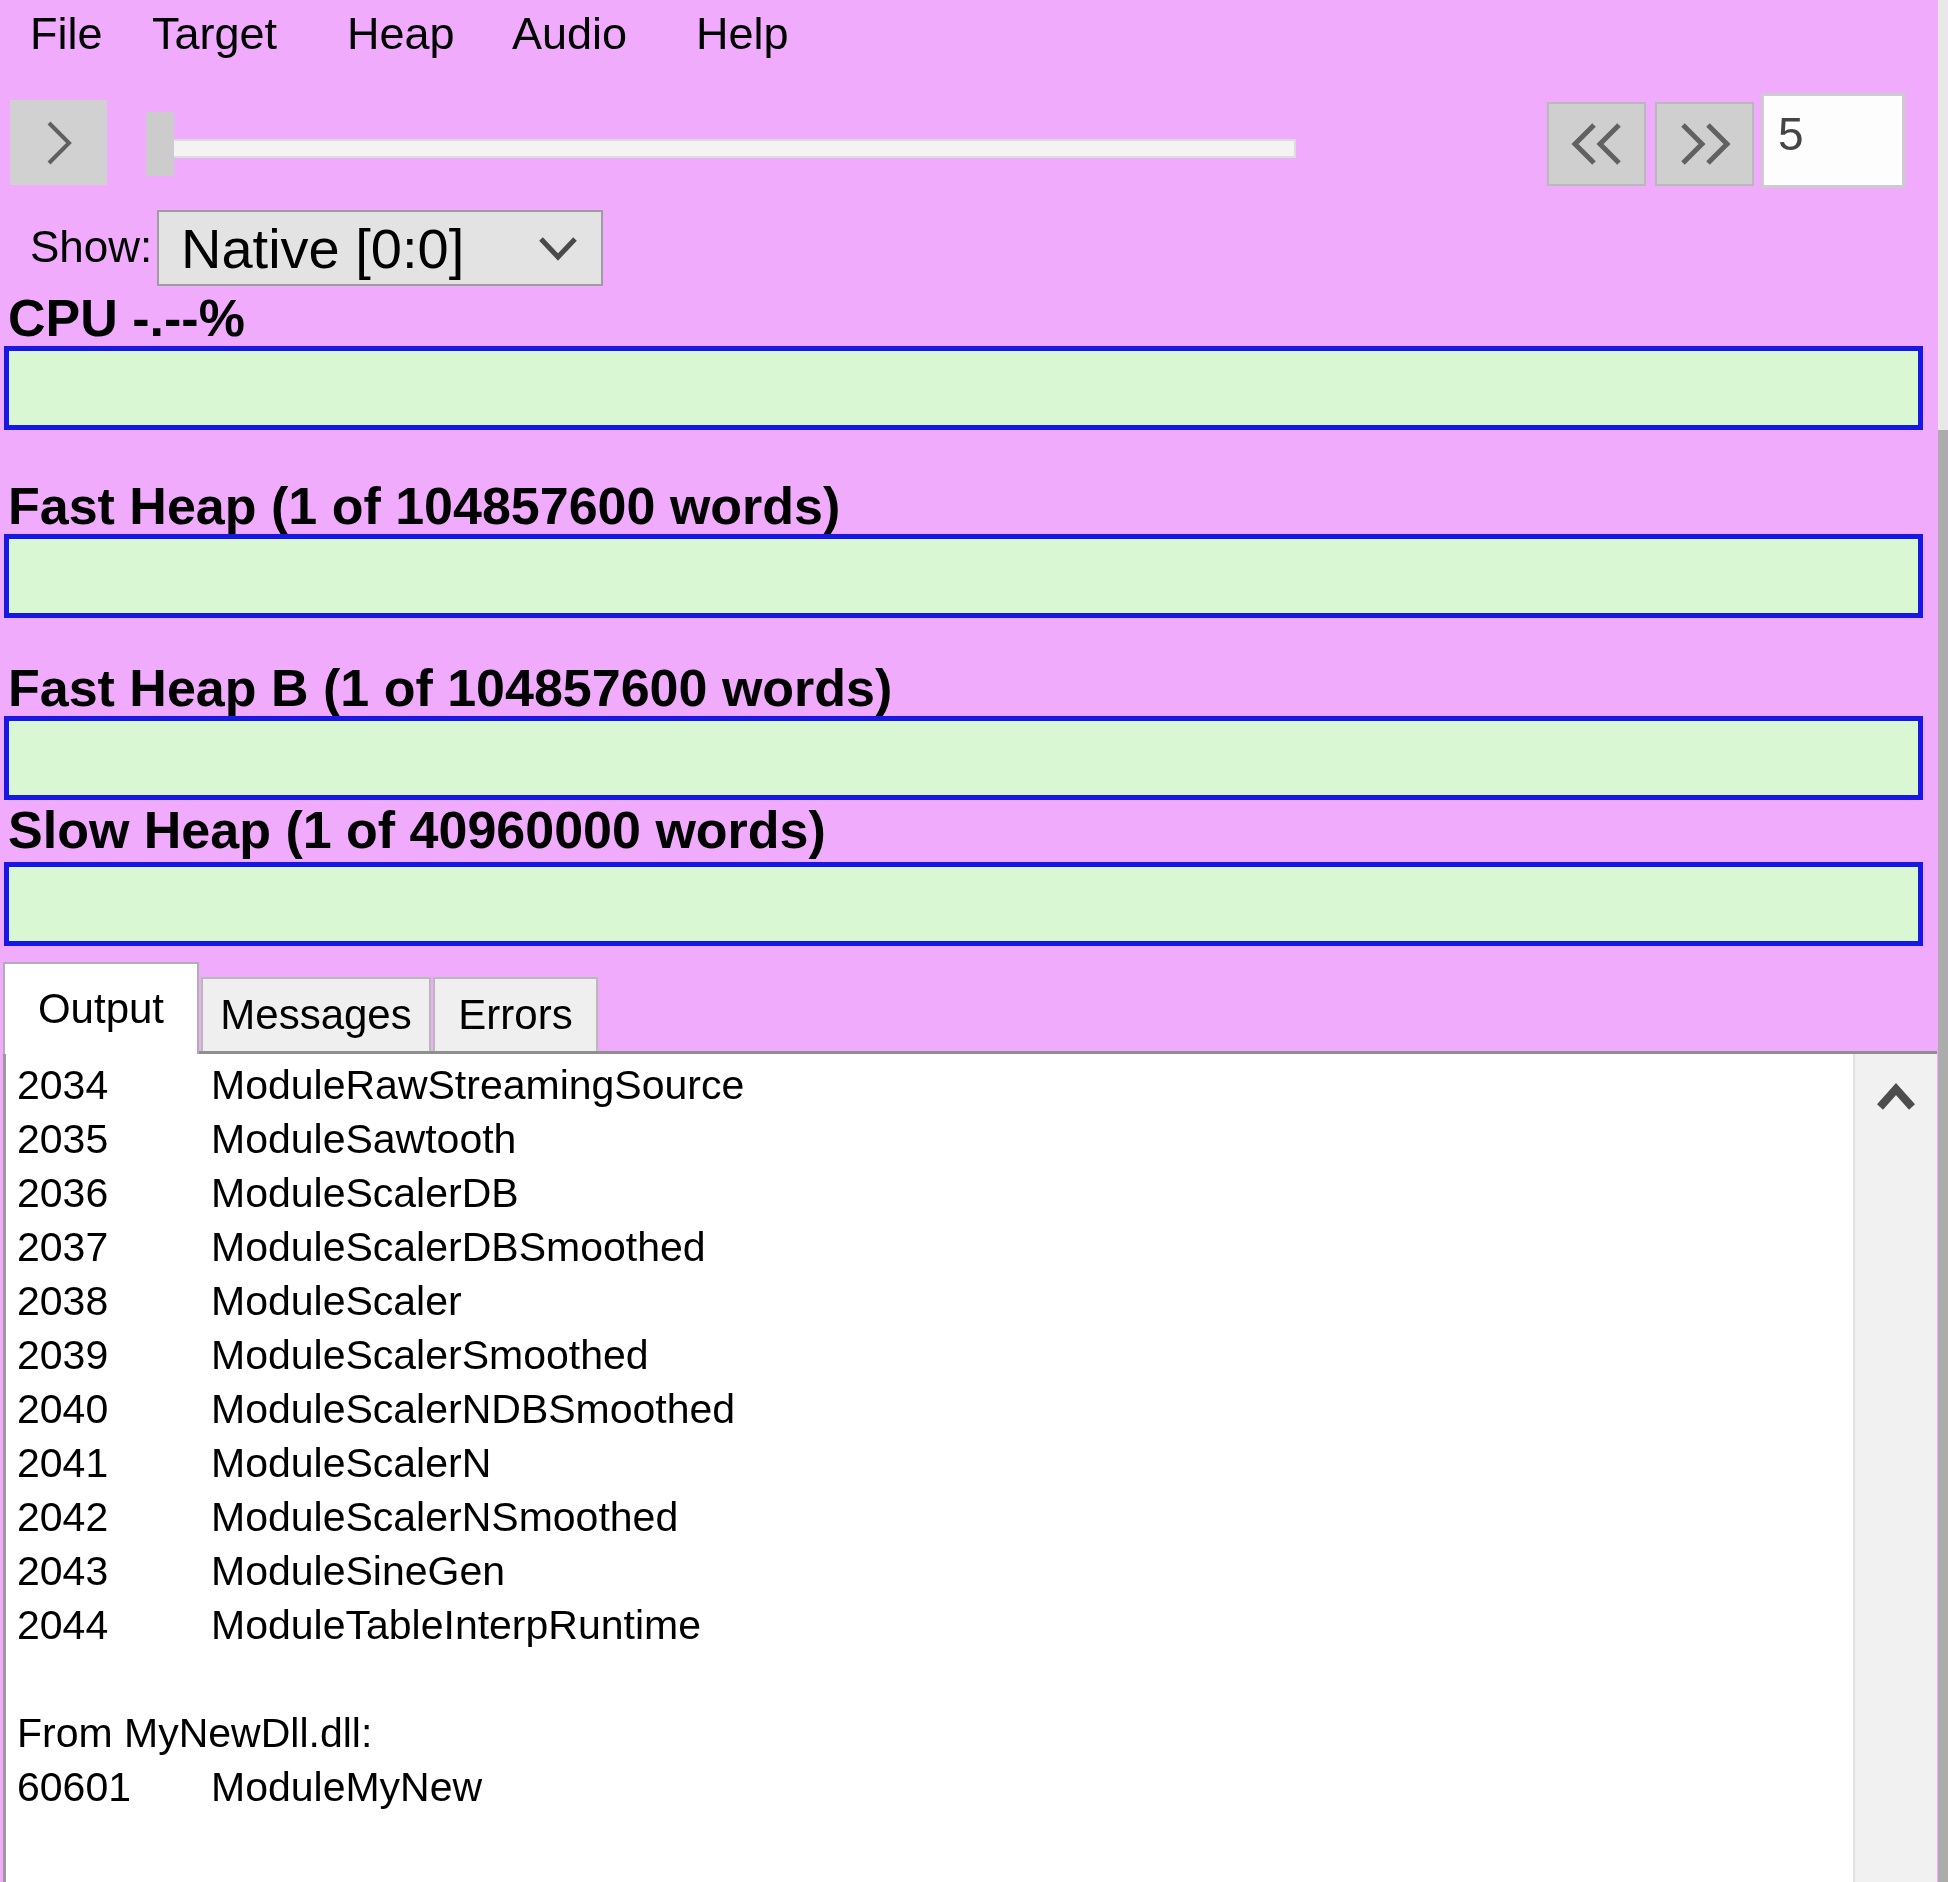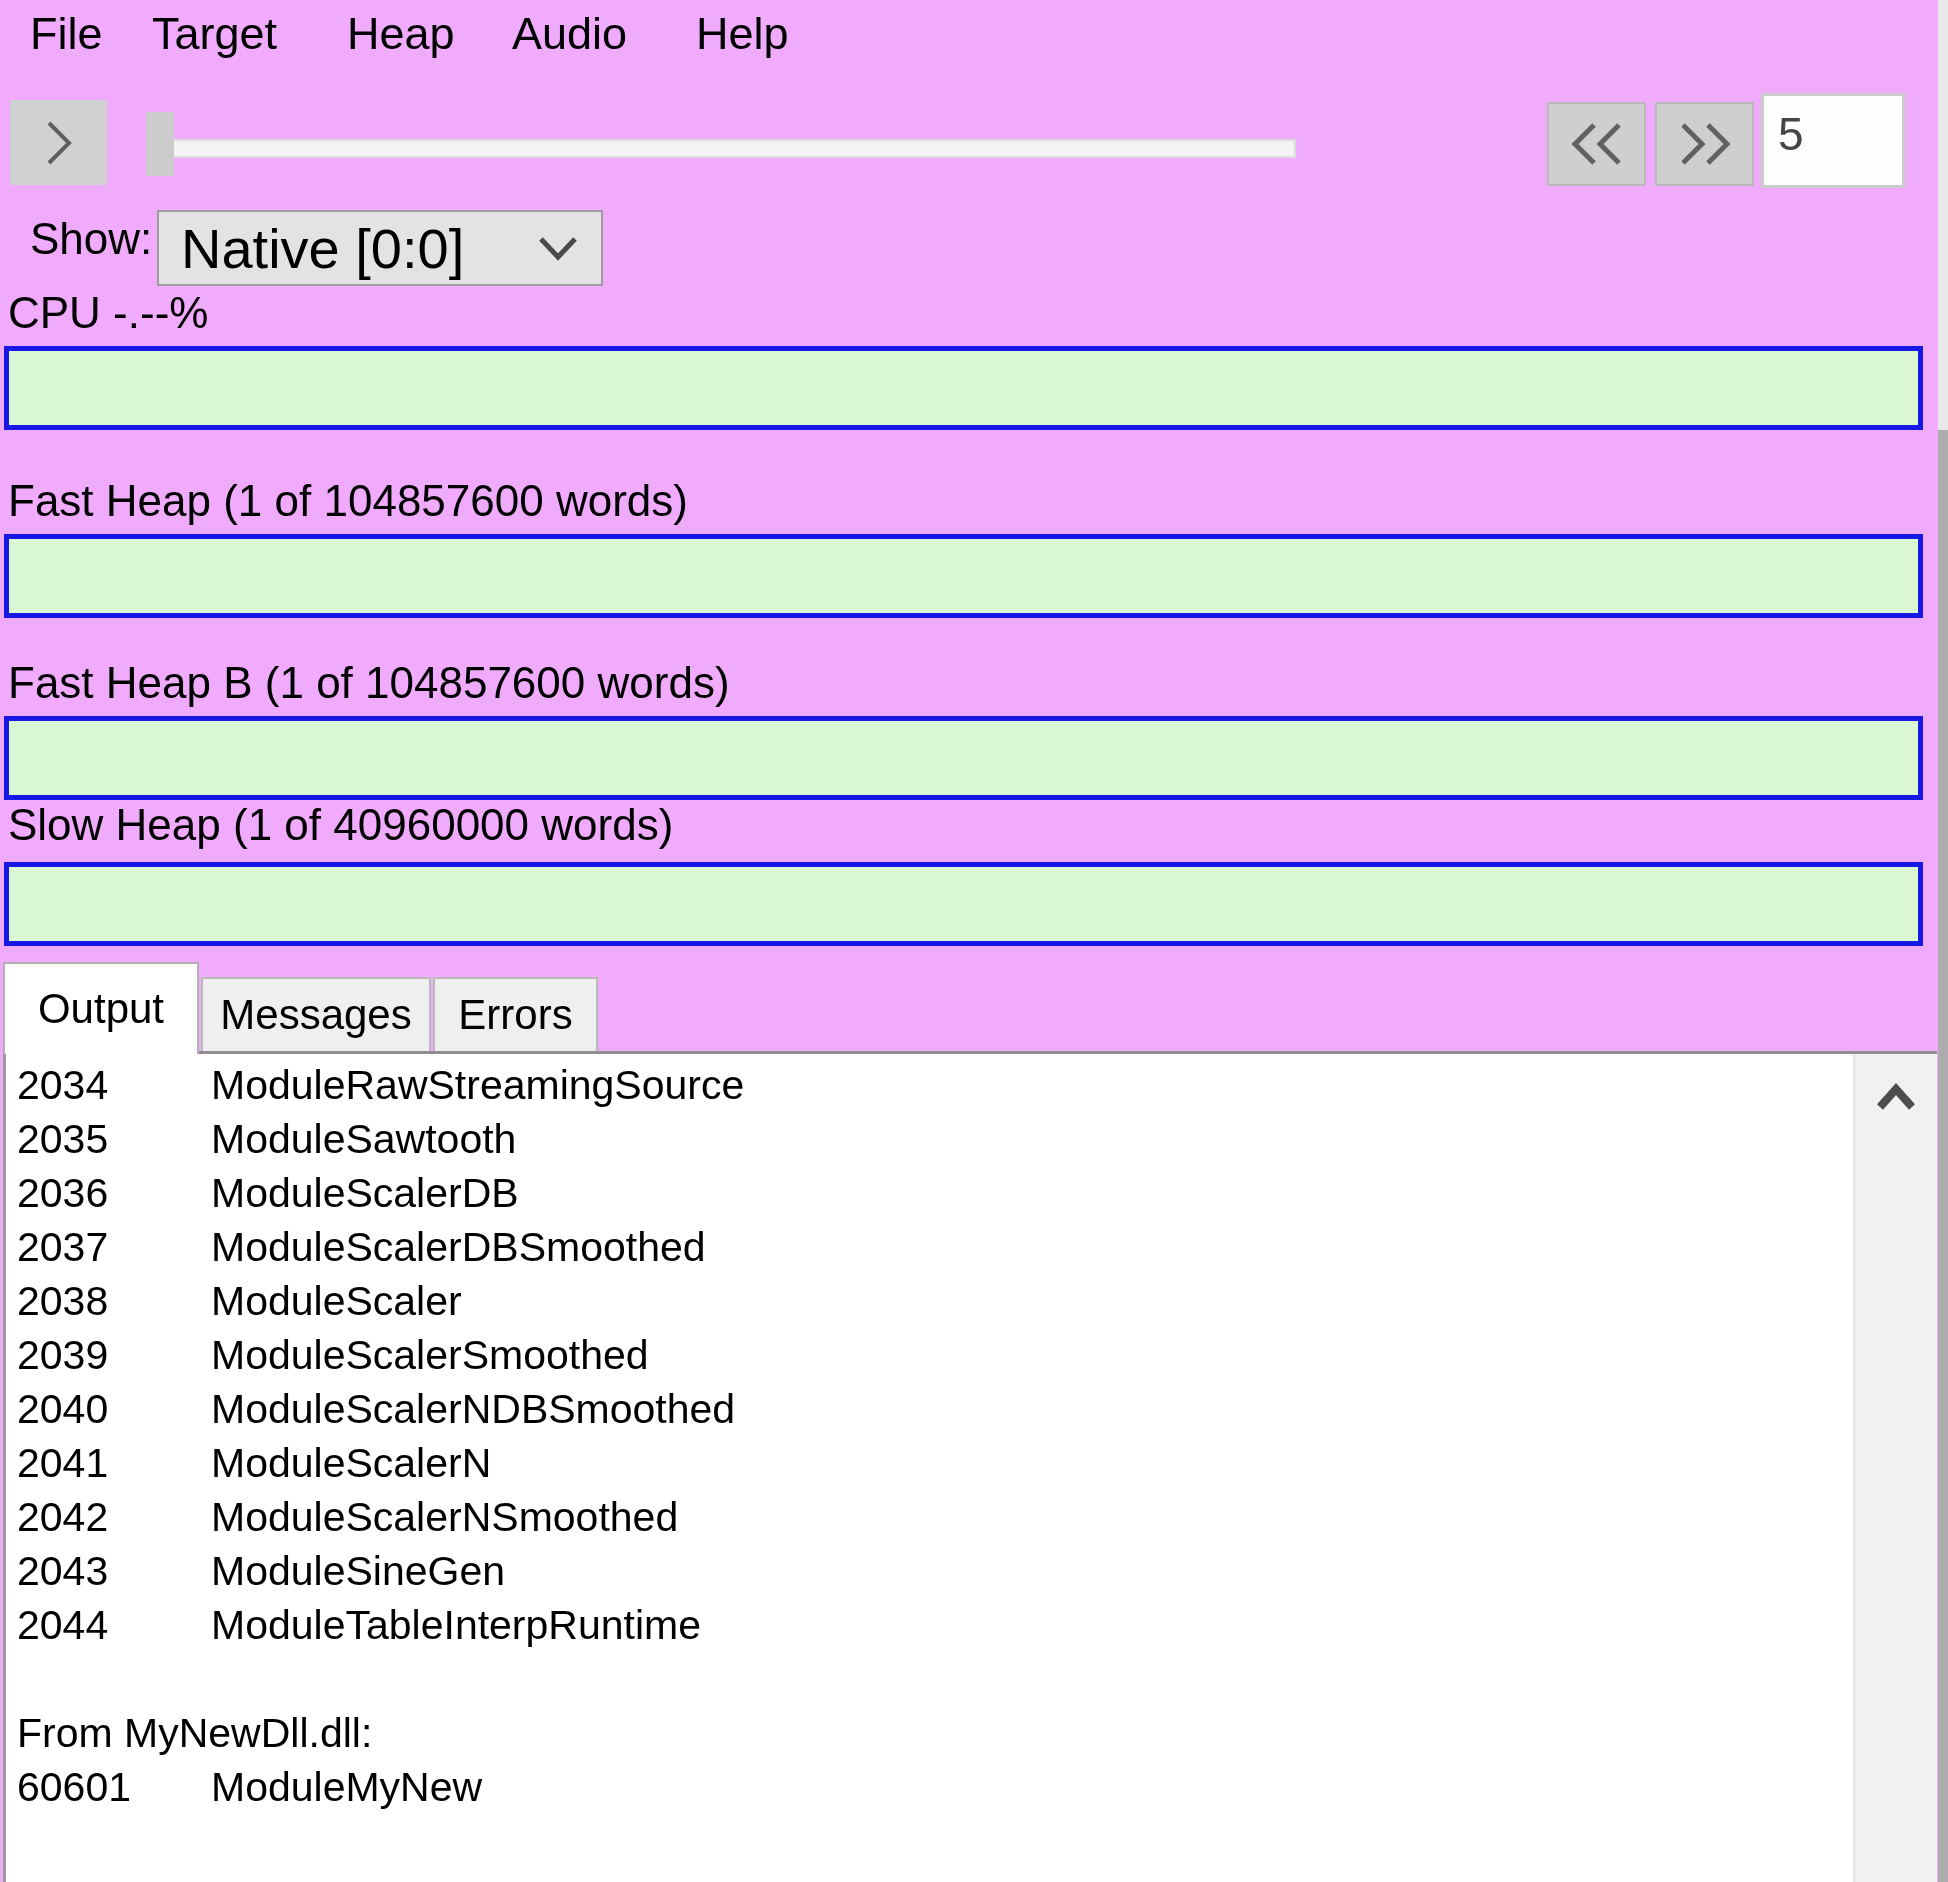--- a/index.html
+++ b/index.html
@@ -21,7 +21,7 @@
   .slider-thumb{position:absolute;left:146px;top:112px;width:28px;height:64px;background:#cccccc;}
 
   
-  #show-label{position:absolute;left:30px;top:214px;font-size:44px;color:#000;}
+  #show-label{position:absolute;left:30px;top:222px;font-size:44px;color:#000;}
   #show-dd{position:absolute;left:157px;top:210px;width:446px;height:76px;background:#e3e3e3;
     border:2px solid #9d9d9d;display:flex;align-items:center;}
   #show-dd .dd-text{font-size:56px;color:#000;margin-left:22px;flex:1;}

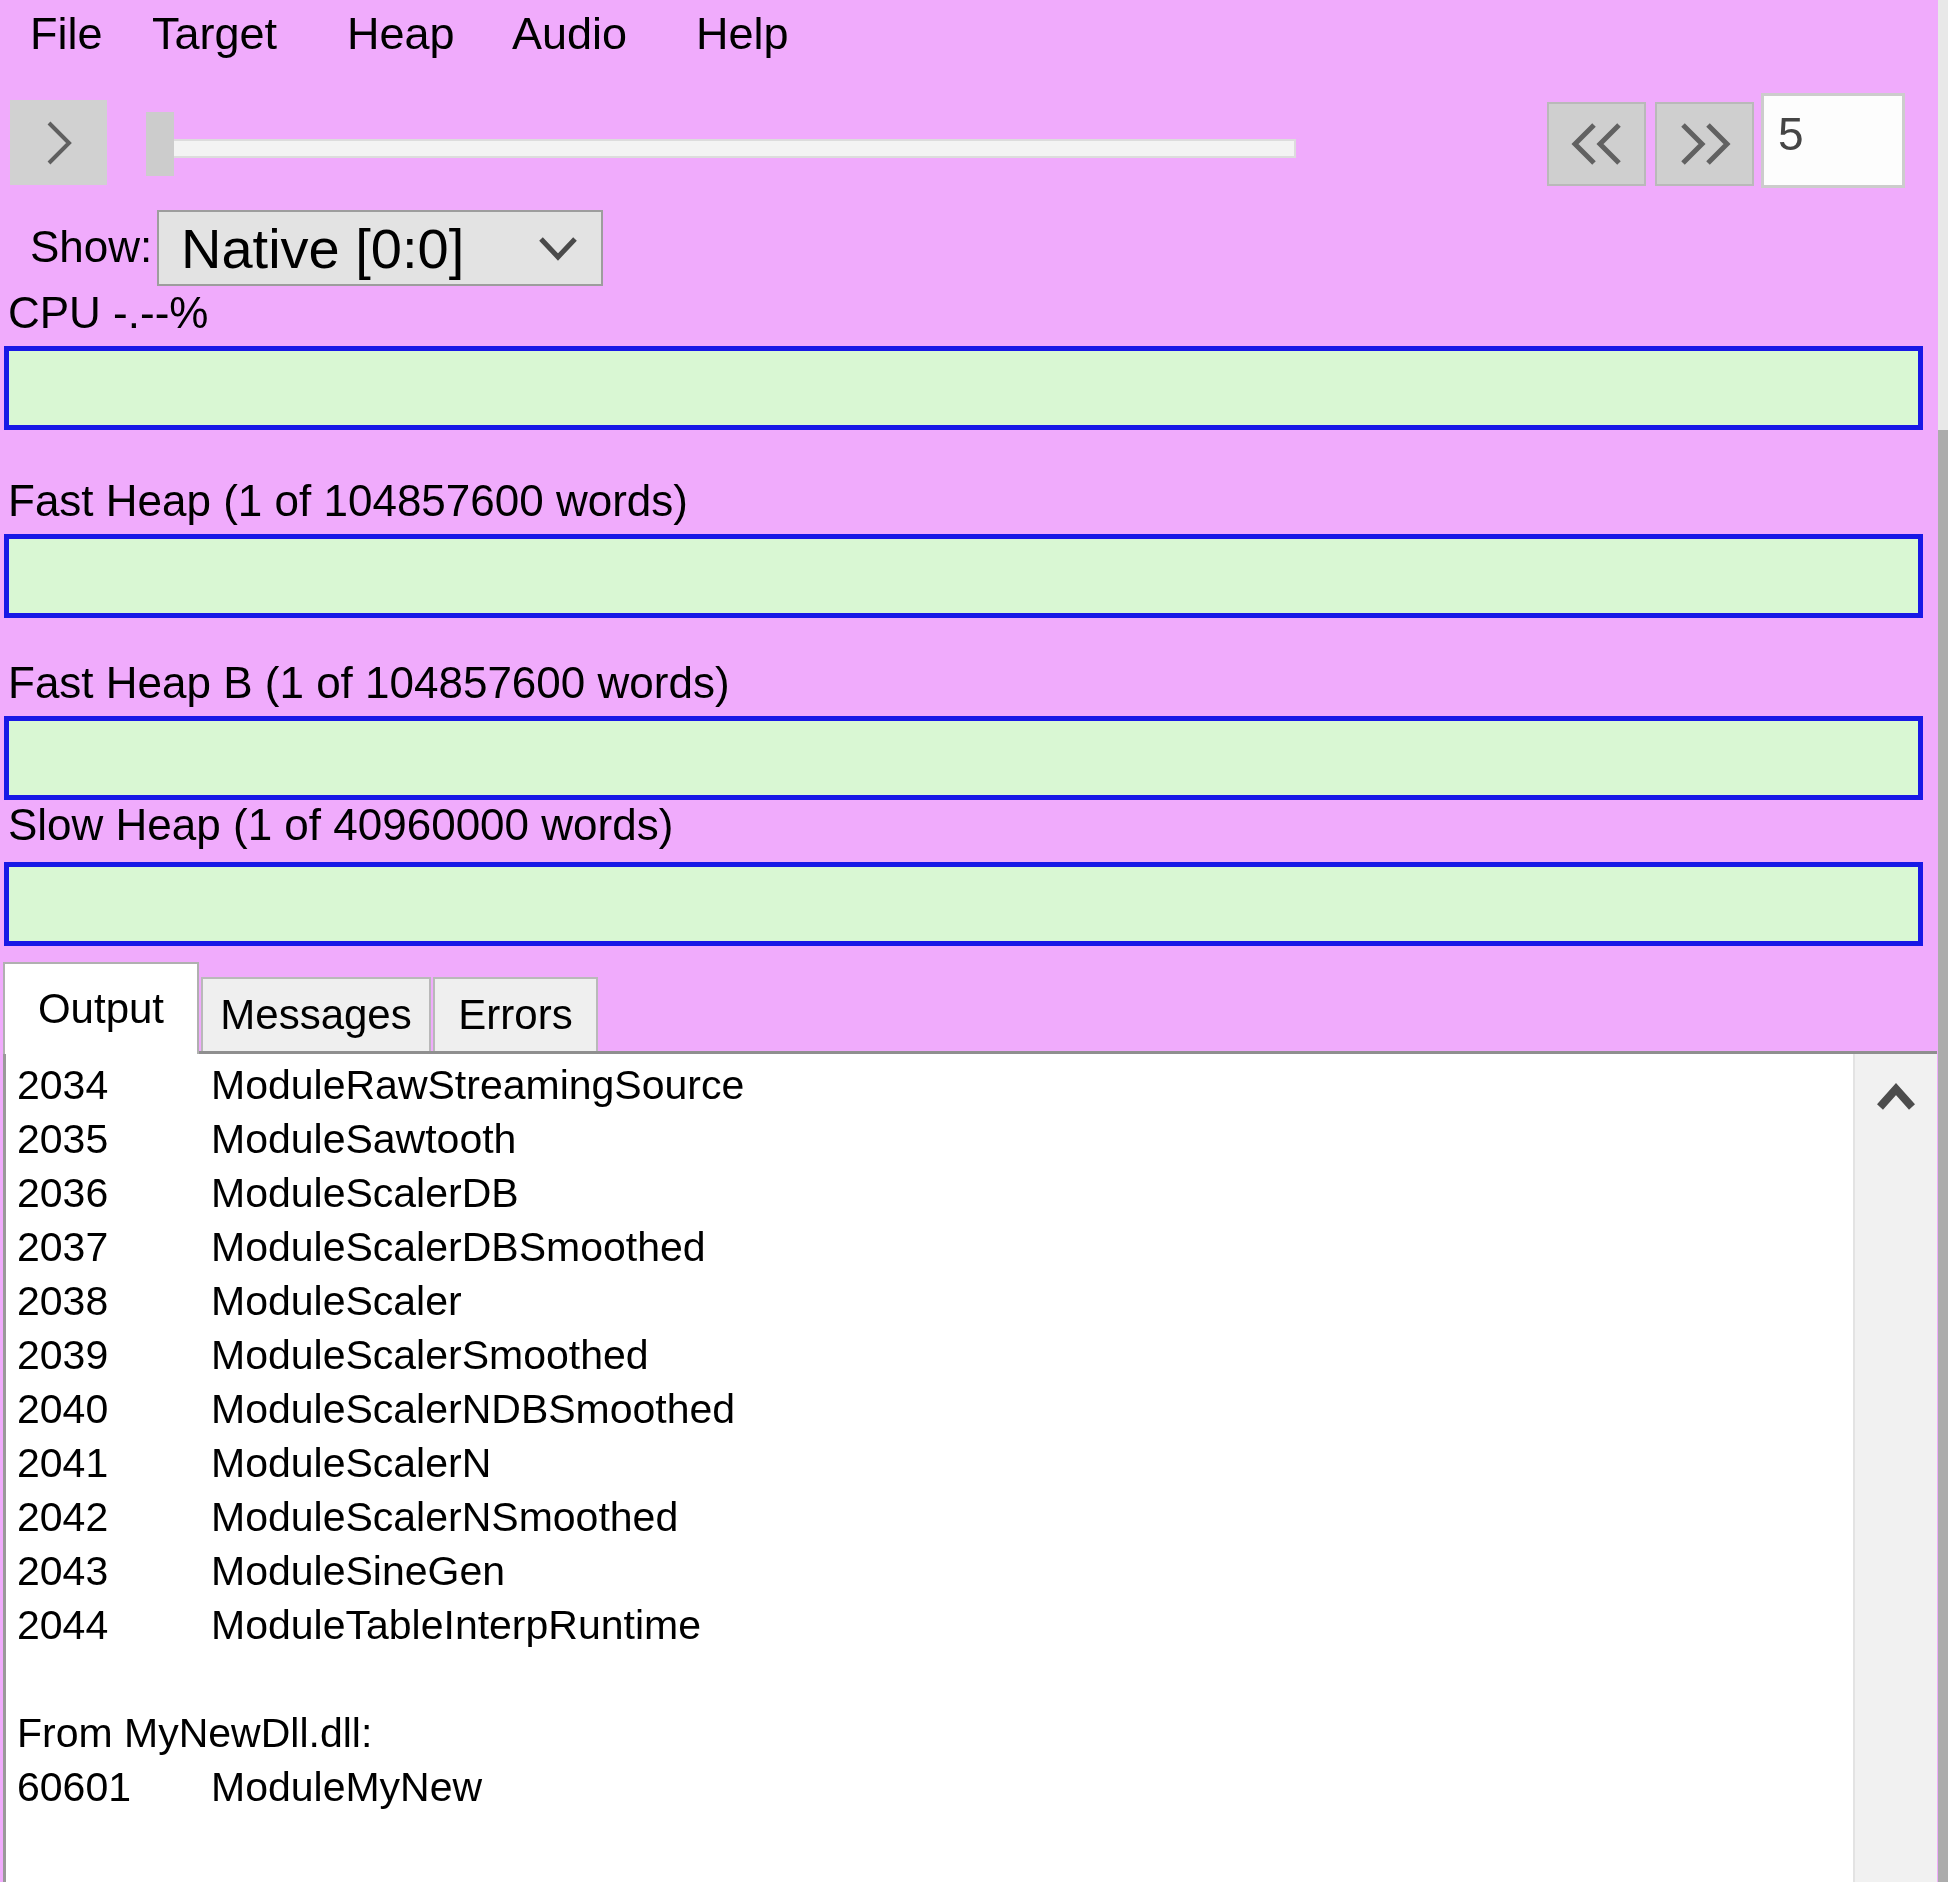--- a/index.html
+++ b/index.html
@@ -28,7 +28,7 @@
   #show-dd svg{margin-right:20px;}
 
   
-  .meter-label{position:absolute;left:8px;font-size:44px;color:#000;white-space:pre;}
+  .meter-label{position:absolute;left:8px;font-size:52px;color:#000;white-space:pre;font-weight:bold;}
   .meter-bar{position:absolute;left:4px;width:1919px;height:84px;background:#d9f7d3;border:5px solid #1818e6;}
 
   

